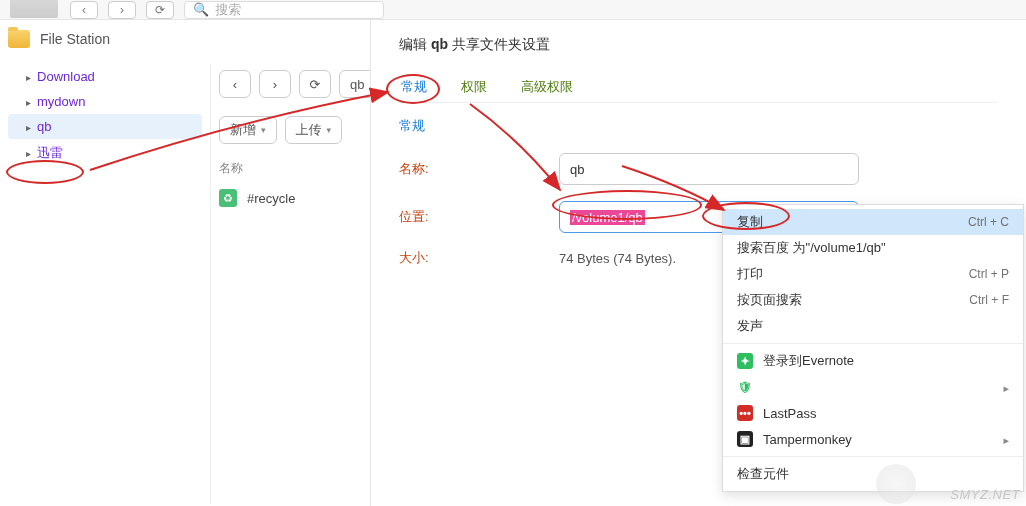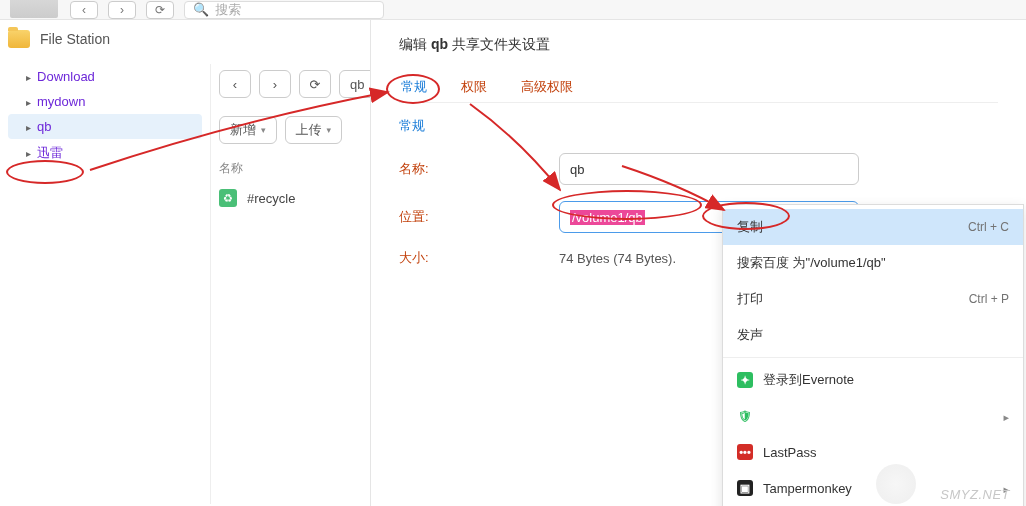--- a/index.html
+++ b/index.html
@@ -59,7 +59,7 @@
   .dialog-title { font-size: 14px; color:#333; margin-bottom: 18px; }
   .dialog-title b { font-weight:600; }
   .tabs { display:flex; gap: 30px; border-bottom:1px solid #eee; margin-bottom:14px; }
-  .tab { padding: 6px 2px; color:#c2410c; font-size:13px; }
+  .tab { padding: 6px 2px; color:#4d7c0f; font-size:13px; }
   .tab.active { color:#1b7dd8; }
   .section-label { color:#1b7dd8; margin: 8px 0 18px 0; }
   .form-row { display:flex; align-items:center; margin-bottom: 16px; }

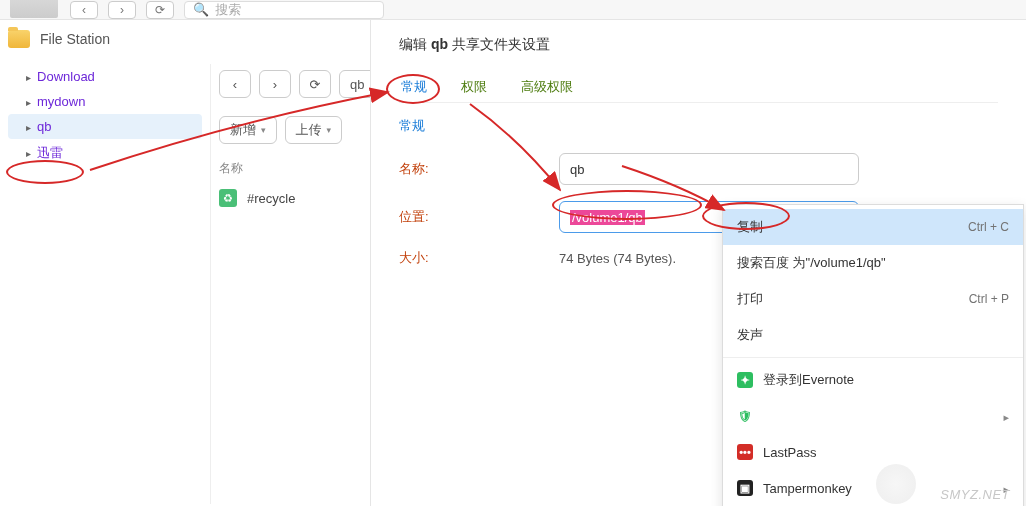--- a/index.html
+++ b/index.html
@@ -77,7 +77,7 @@
     background:#fff; border:1px solid #dcdcdc; box-shadow:0 4px 12px rgba(0,0,0,.12);
     padding:4px 0; font-size:13px; color:#333; }
   .ctx-item { display:flex; align-items:center; justify-content:space-between;
-    height:36px; padding: 0 14px 0 14px; }
+    height:26px; padding: 0 14px 0 14px; }
   .ctx-item .left { display:flex; align-items:center; gap:10px; }
   .ctx-item .ic { width:16px; height:16px; display:inline-flex;
     align-items:center; justify-content:center; border-radius:3px; font-size:11px; font-weight:600; }

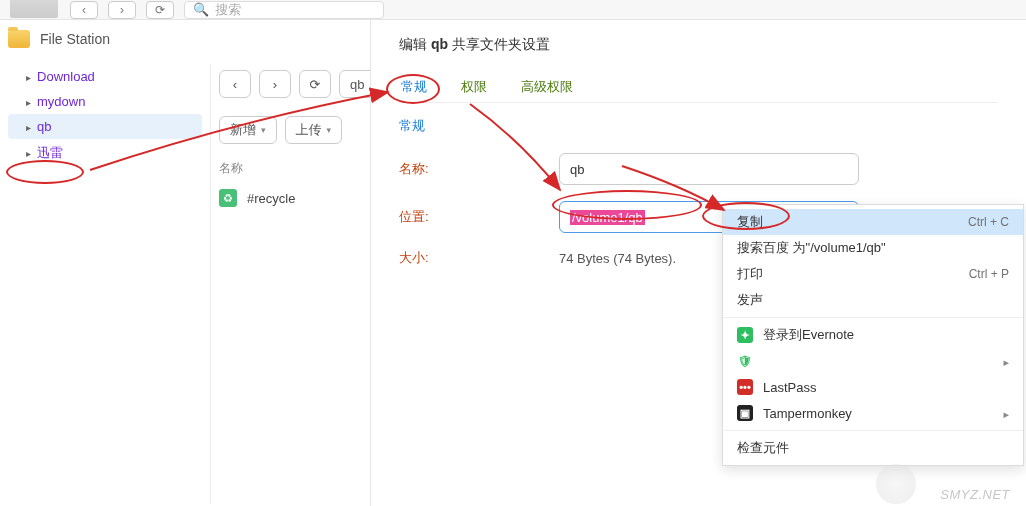--- a/index.html
+++ b/index.html
@@ -202,6 +202,12 @@
   </div>
   <div class="ctx-item">
     <span class="left">
+        <span>按页面搜索</span>
+      </span>
+    <span class="shortcut">Ctrl + F</span>
+  </div>
+  <div class="ctx-item">
+    <span class="left">
         <span>发声</span>
       </span>
   </div>

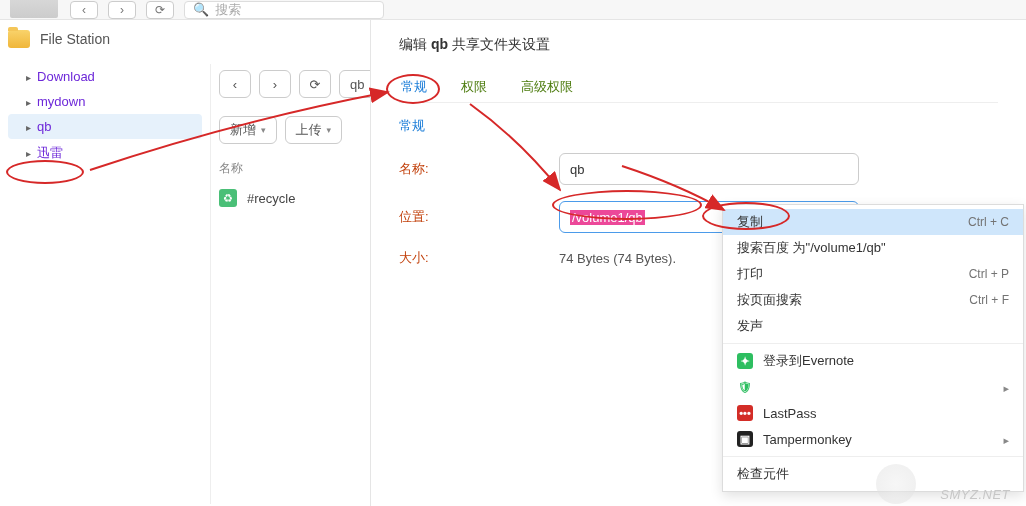--- a/index.html
+++ b/index.html
@@ -92,7 +92,7 @@
     pointer-events:none; }
   .arrow-svg { position:absolute; pointer-events:none; }
 
-  .watermark { position:absolute; right:16px; bottom:4px; color:#c7c7c7;
+  .watermark { position:absolute; right:6px; bottom:4px; color:#c7c7c7;
     font-size:13px; font-style:italic; letter-spacing:.5px; }
   .wm-badge { position:absolute; right:110px; bottom:2px; width:40px; height:40px;
     border-radius:50%; background:radial-gradient(#eee,#ddd); opacity:.5; }

